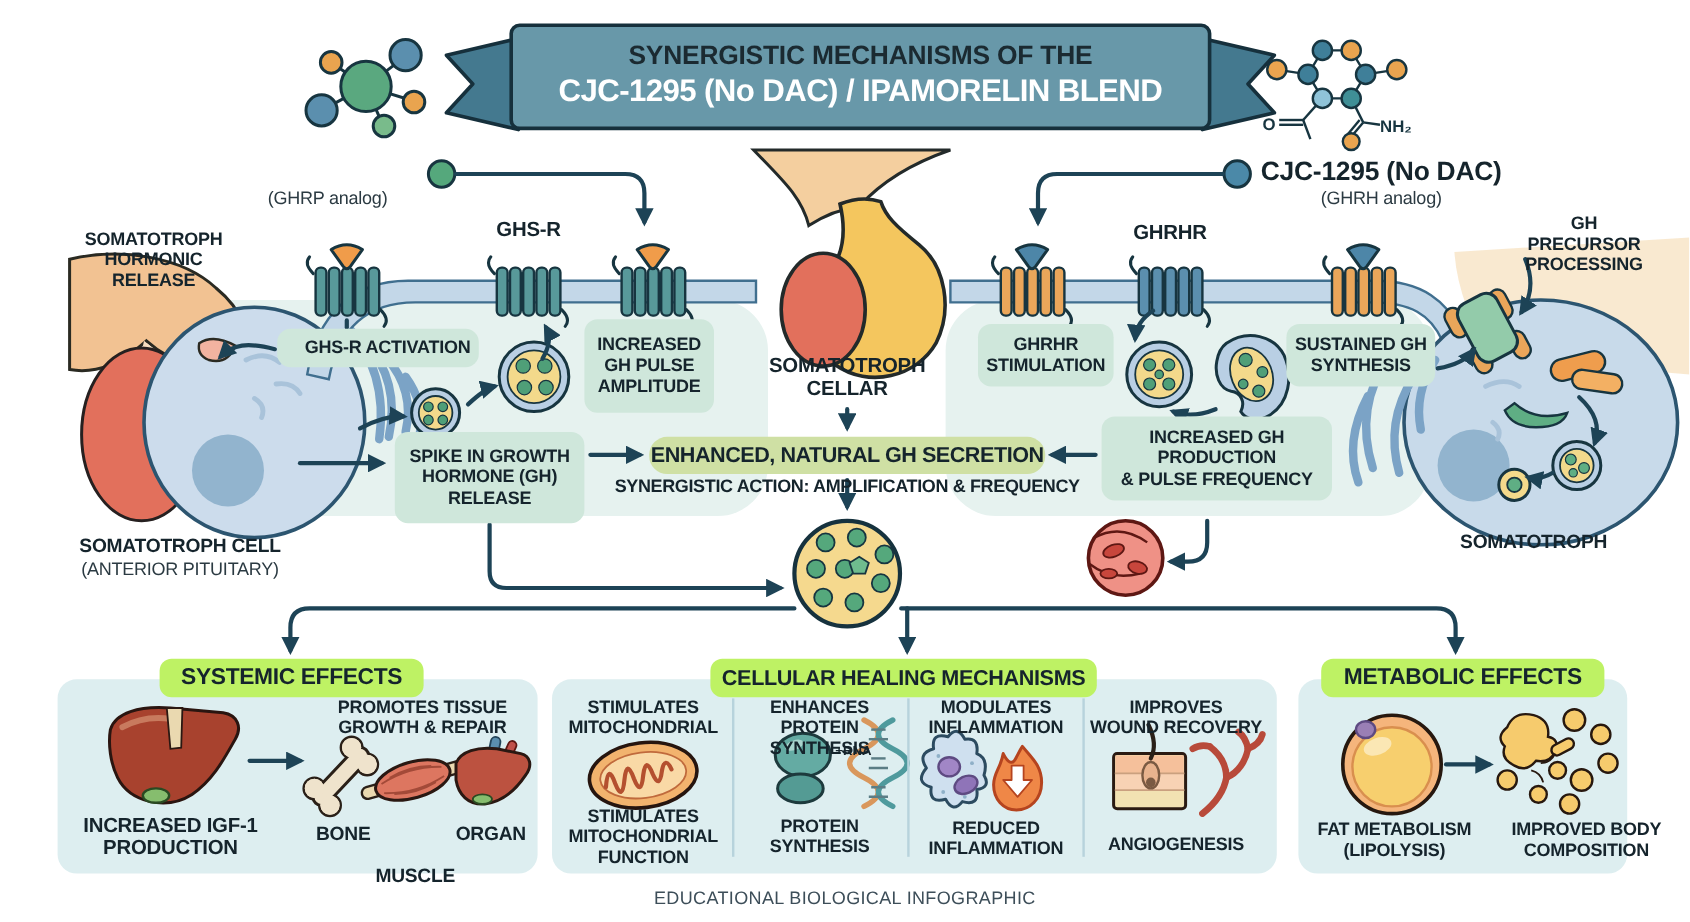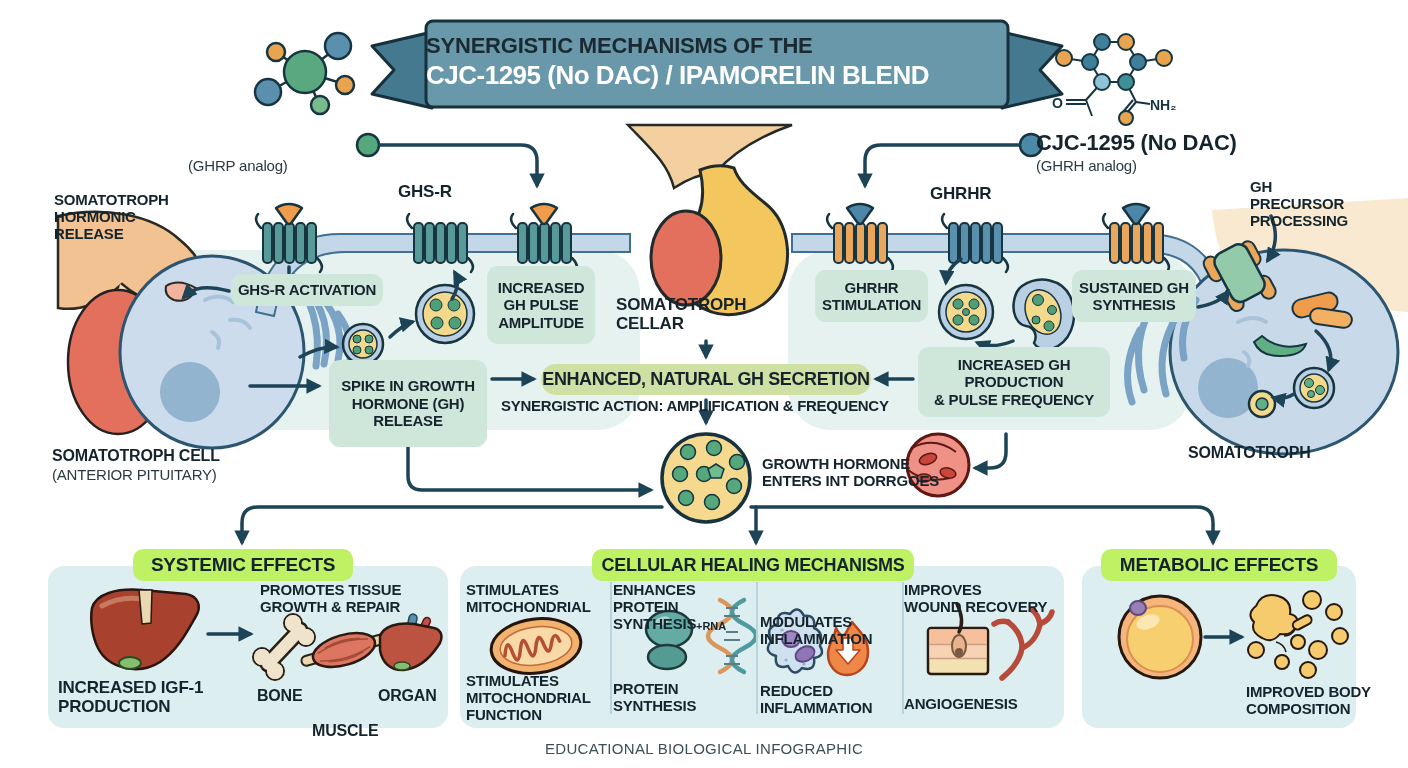--- a/index.html
+++ b/index.html
@@ -7,7 +7,7 @@
          font-family:"Liberation Sans",sans-serif;}
   #art{position:absolute;left:0;top:0;z-index:1;}
   .bg{position:absolute;z-index:0;background:#ddeef0;border-radius:16px;}
-  .lbl{position:absolute;z-index:2;font-weight:bold;color:#15242c;
+  .lbl{position:absolute;z-index:2;font-weight:bold;color:#15242c;text-align:center;
        white-space:pre-line;line-height:1.14;letter-spacing:-0.2px;}
   .sub{font-weight:normal;color:#2b3a42;}
   .box{position:absolute;z-index:2;background:#cfe7db;border-radius:11px;display:flex;

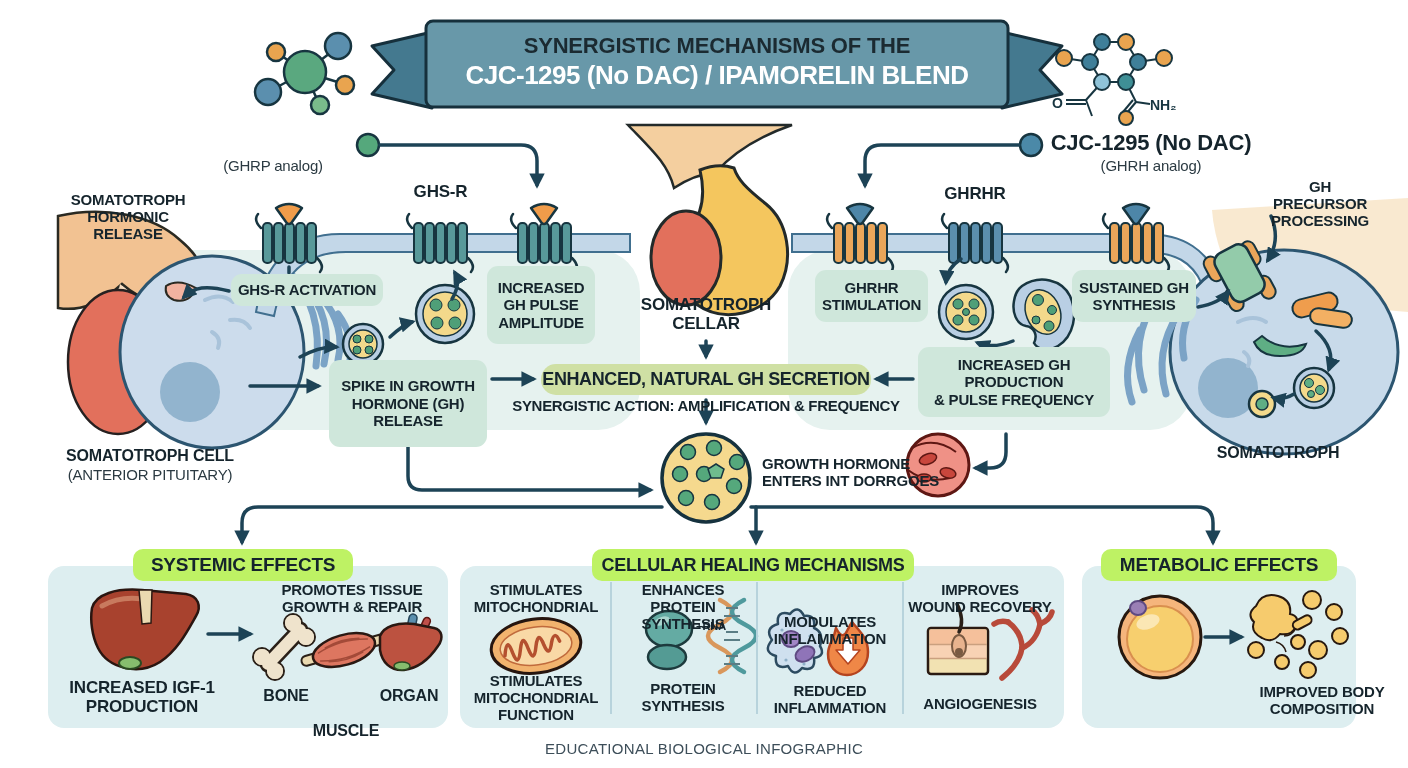--- a/index.html
+++ b/index.html
@@ -390,7 +390,7 @@
 HORMONIC
 RELEASE</div>
   <div class="lbl" style="left:398px;top:182px;width:85px;font-size:17px;">GHS-R</div>
-  <div class="box" style="left:231px;top:274px;width:152px;height:32px;">GHS-R ACTIVATION</div>
+  <div class="box" style="left:231px;top:274px;width:152px;height:32px;padding-left:16px;">GHS-R ACTIVATION</div>
   <div class="box" style="left:487px;top:266px;width:108px;height:78px;">INCREASED
 GH PULSE
 AMPLITUDE</div>

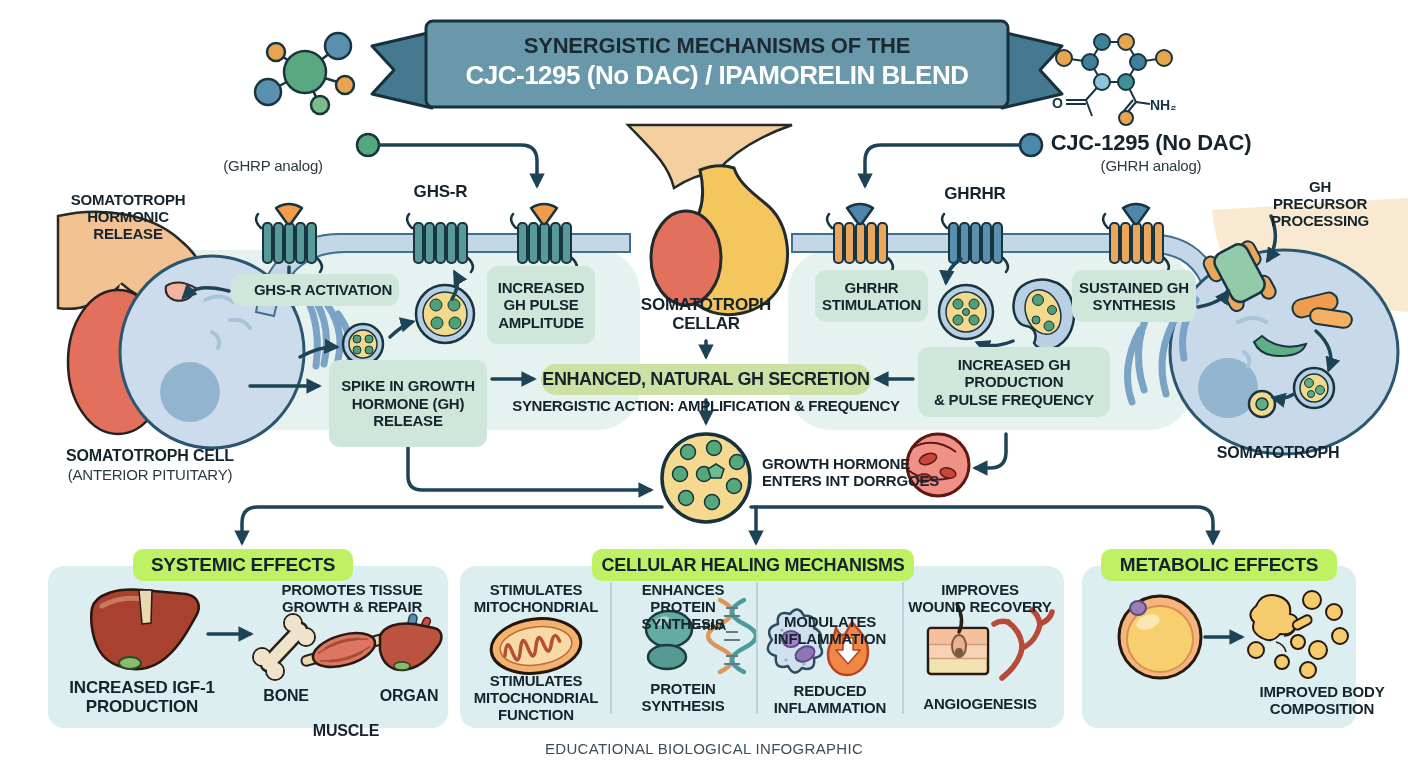--- a/index.html
+++ b/index.html
@@ -394,7 +394,7 @@
   <div class="box" style="left:487px;top:266px;width:108px;height:78px;">INCREASED
 GH PULSE
 AMPLITUDE</div>
-  <div class="box" style="left:329px;top:360px;width:158px;height:87px;">SPIKE IN GROWTH
+  <div class="box" style="left:329px;top:360px;width:158px;height:76px;">SPIKE IN GROWTH
 HORMONE (GH)
 RELEASE</div>
   <div class="lbl" style="left:52px;top:447px;width:196px;font-size:16px;">SOMATOTROPH CELL</div>

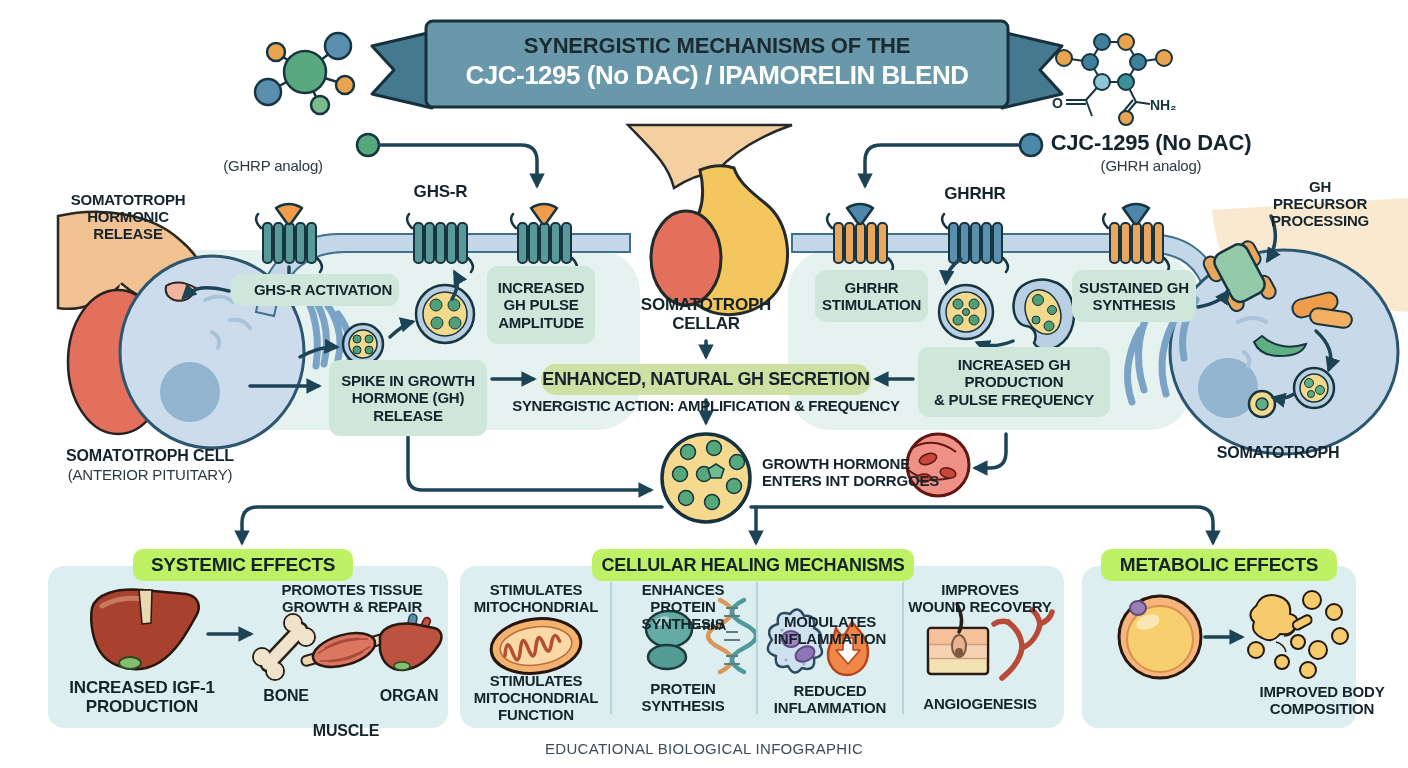--- a/index.html
+++ b/index.html
@@ -404,8 +404,6 @@
 CELLAR</div>
   <div class="box" style="left:541px;top:364px;width:330px;height:31px;background:#cfe0a4;border-radius:15px;font-size:18px;letter-spacing:-0.4px;">ENHANCED, NATURAL GH SECRETION</div>
   <div class="lbl" style="left:501px;top:397px;width:410px;font-size:15px;letter-spacing:-0.3px;">SYNERGISTIC ACTION: AMPLIFICATION &amp; FREQUENCY</div>
-  <div class="lbl" style="left:762px;top:455px;width:190px;font-size:15px;text-align:left;">GROWTH HORMONE
-ENTERS INT DORRGOES</div>
 
   <div class="lbl" style="left:1036px;top:130px;width:230px;font-size:22px;">CJC-1295 (No DAC)</div>
   <div class="lbl sub" style="left:1036px;top:157px;width:230px;font-size:15px;">(GHRH analog)</div>

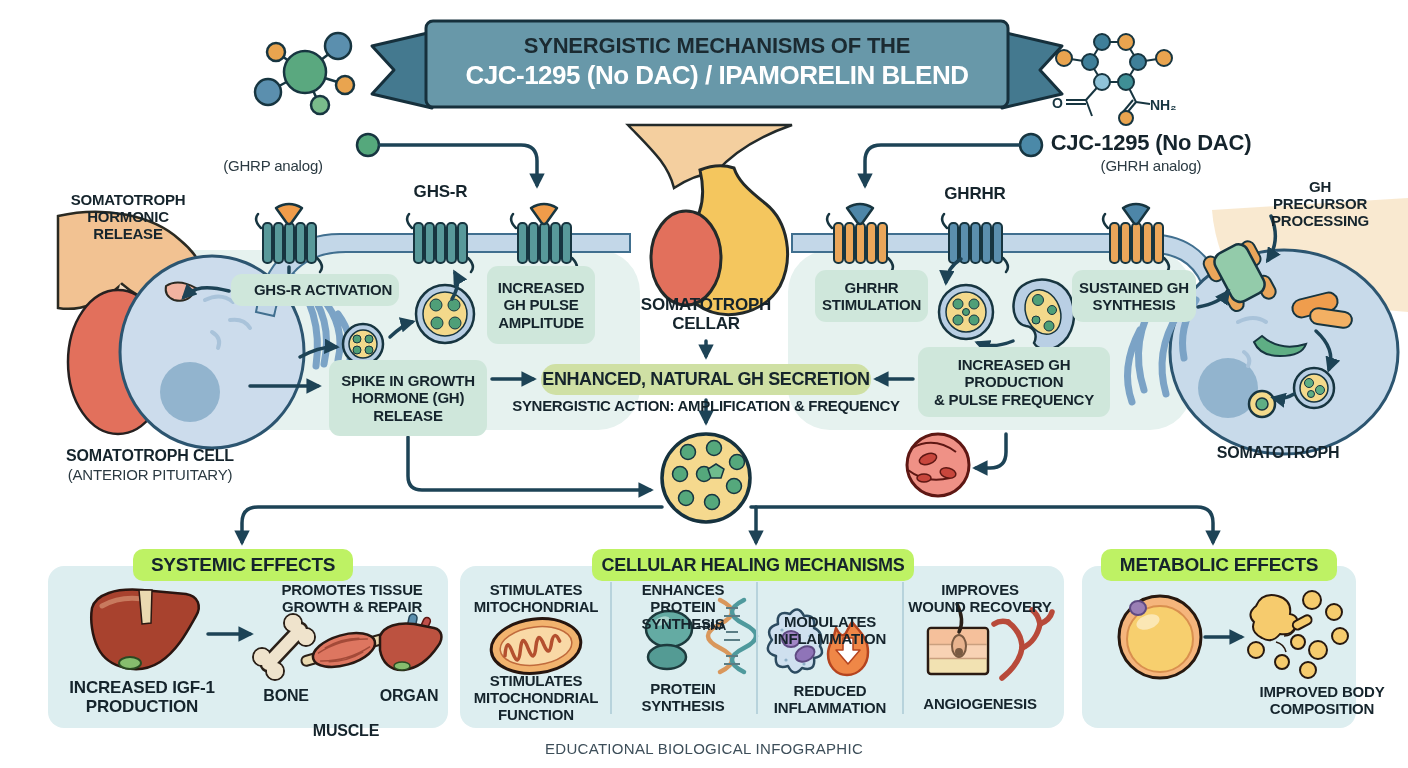--- a/index.html
+++ b/index.html
@@ -446,7 +446,7 @@
   <div class="lbl" style="left:613px;top:680px;width:140px;font-size:15px;">PROTEIN
 SYNTHESIS</div>
   <div class="small-note" style="left:696px;top:620px;">+RNA</div>
-  <div class="lbl" style="left:760px;top:581px;width:140px;font-size:15px;margin-top:32px;">MODULATES
+  <div class="lbl" style="left:760px;top:581px;width:140px;font-size:15px;">MODULATES
 INFLAMMATION</div>
   <div class="lbl" style="left:760px;top:682px;width:140px;font-size:15px;">REDUCED
 INFLAMMATION</div>

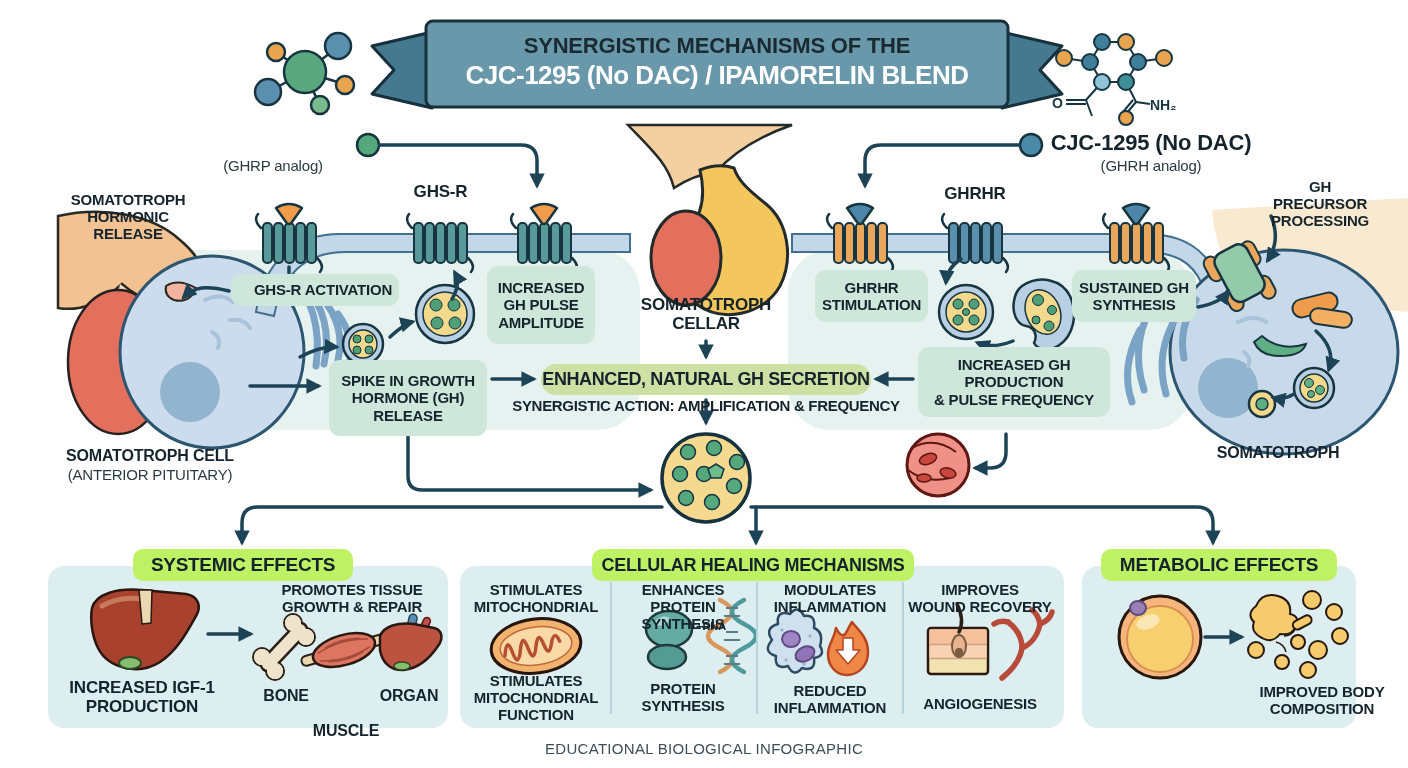--- a/index.html
+++ b/index.html
@@ -454,6 +454,8 @@
 WOUND RECOVERY</div>
   <div class="lbl" style="left:904px;top:695px;width:152px;font-size:15px;">ANGIOGENESIS</div>
 
+  <div class="lbl" style="left:1083px;top:683px;width:158px;font-size:15px;">FAT METABOLISM
+(LIPOLYSIS)</div>
   <div class="lbl" style="left:1246px;top:683px;width:152px;font-size:15px;">IMPROVED BODY
 COMPOSITION</div>
 

